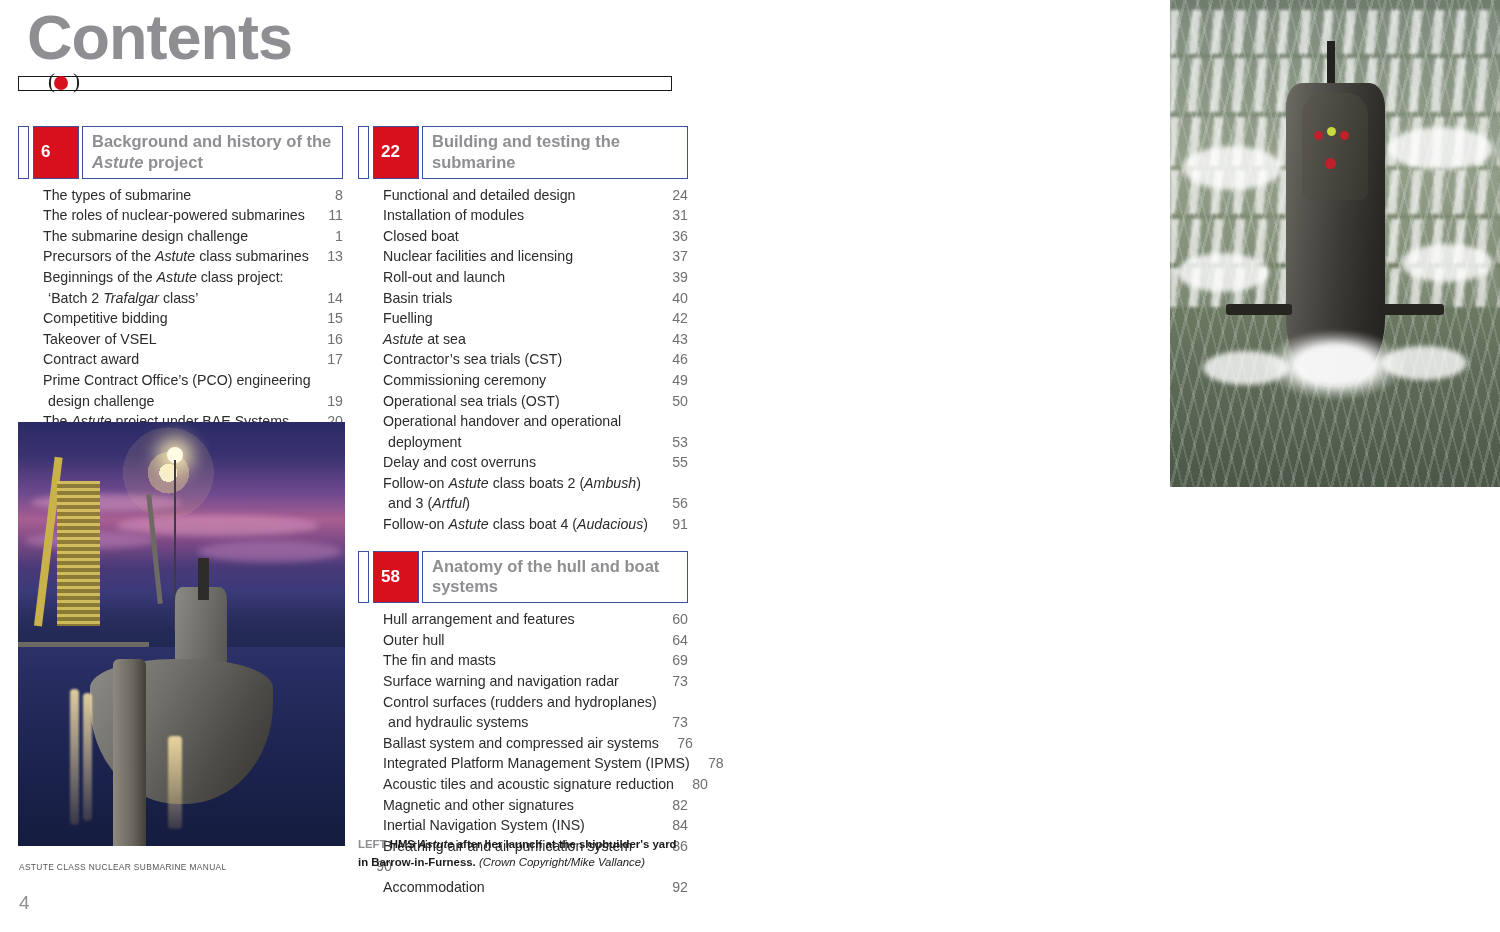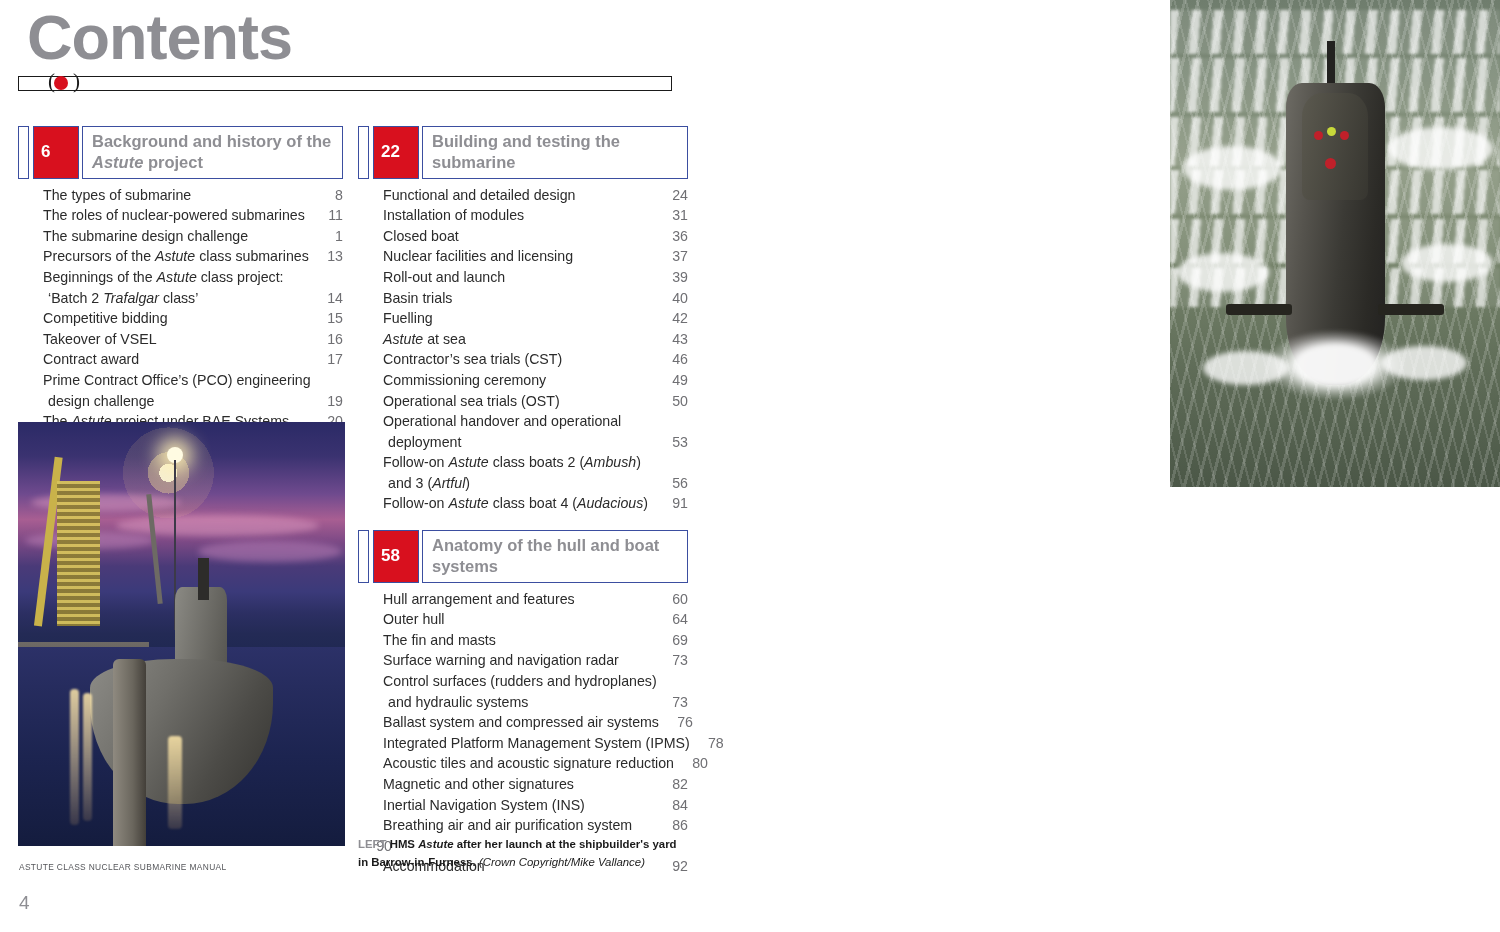--- a/index.html
+++ b/index.html
@@ -375,6 +375,10 @@
             <div class="toc-row cont">
               <span class="txt">deployment</span>
               <span class="pg">53</span>
+            </div>
+            <div class="toc-row">
+              <span class="txt">Delay and cost overruns</span>
+              <span class="pg">55</span>
             </div>
             <div class="toc-row">
               <span class="txt">Follow-on <i>Astute</i> class boats 2 (<i>Ambush</i>)</span>

